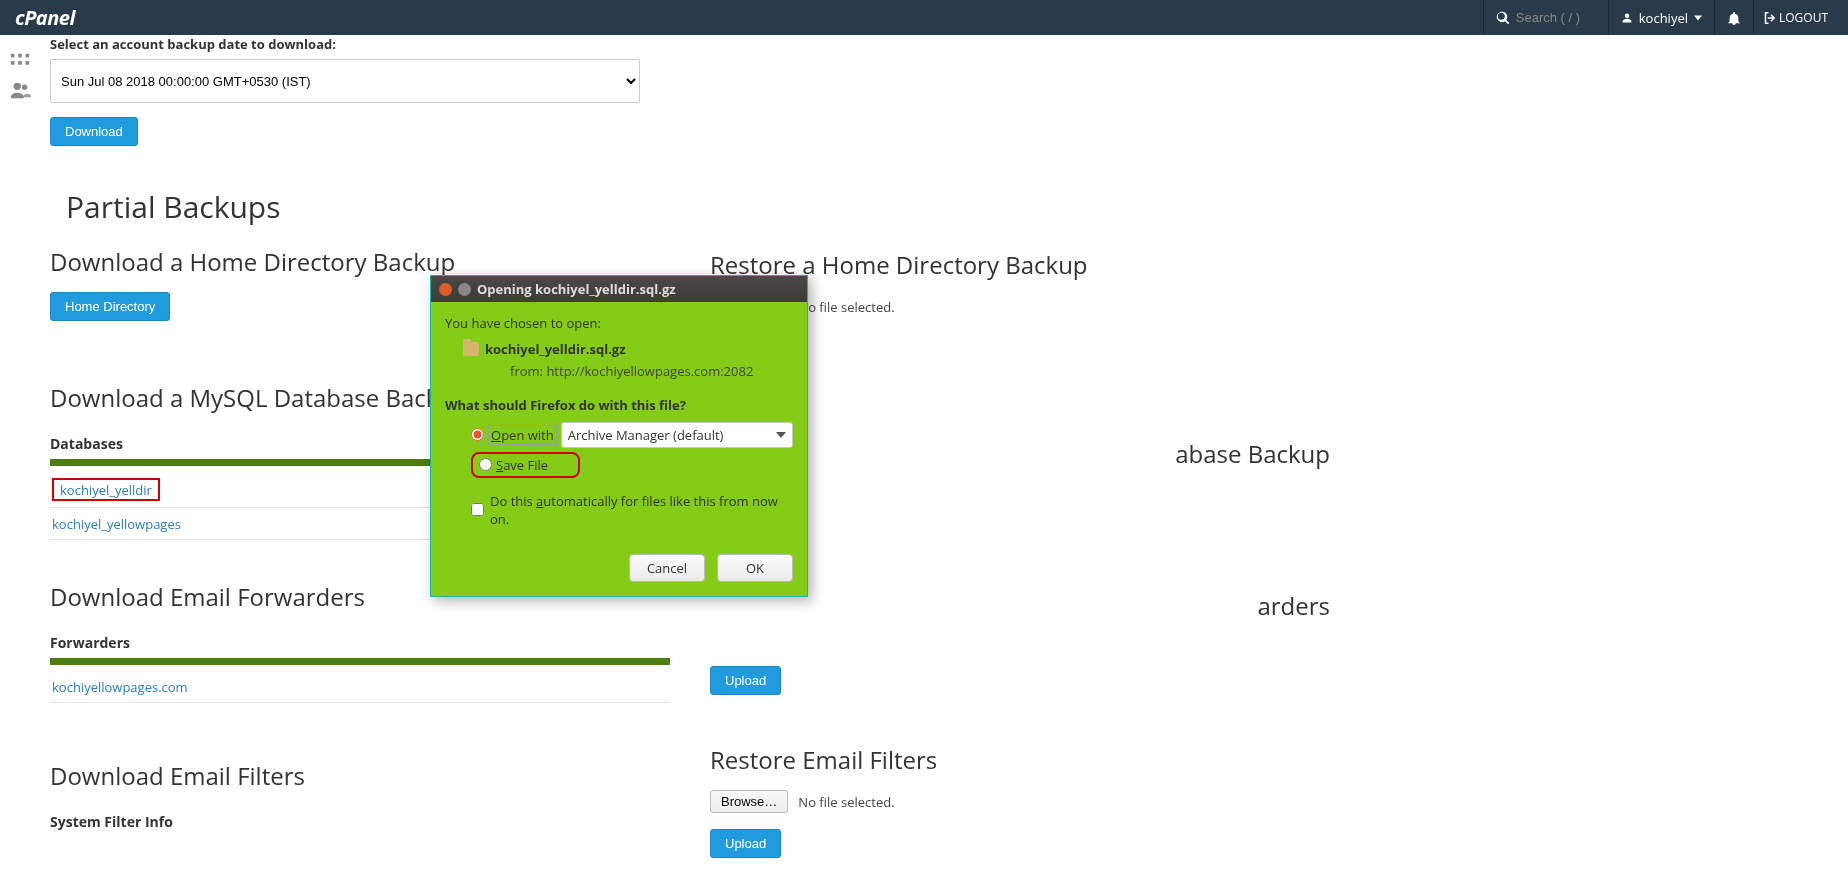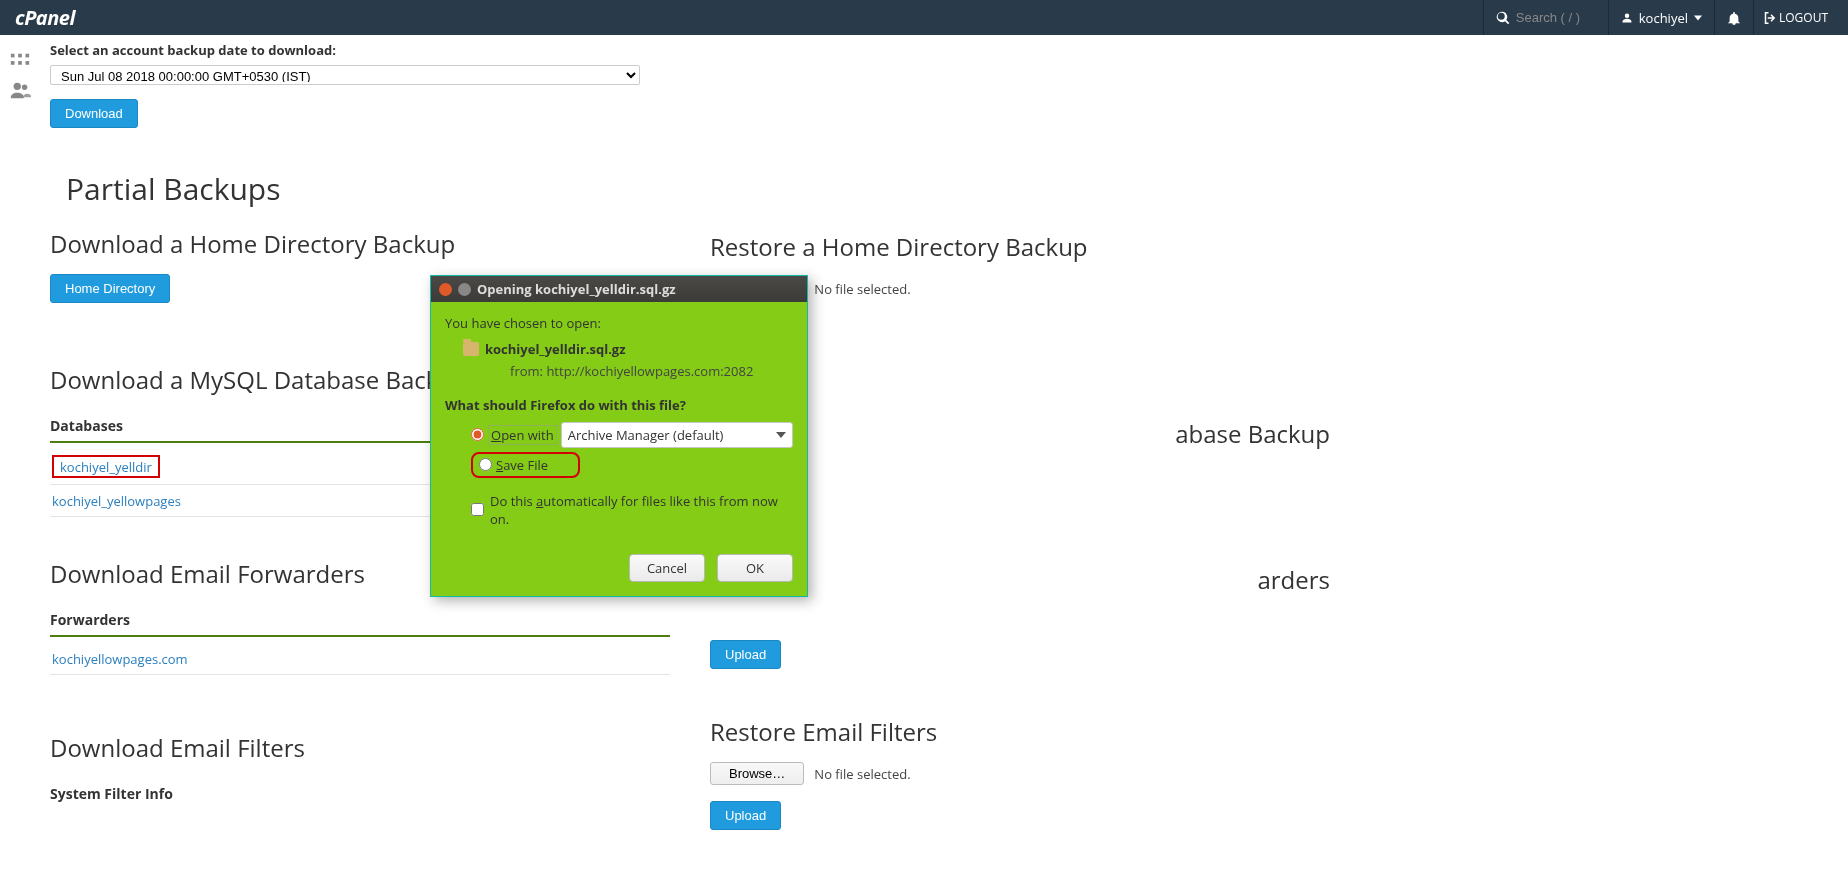--- a/index.html
+++ b/index.html
@@ -124,7 +124,7 @@
 </div>
 
 <div class="content">
-  <div style="padding-top:6px">
+  <div style="">
     <div class="label-small">Select an account backup date to download:</div>
     <select class="select-box">
       <option>Sun Jul 08 2018 00:00:00 GMT+0530 (IST)</option>

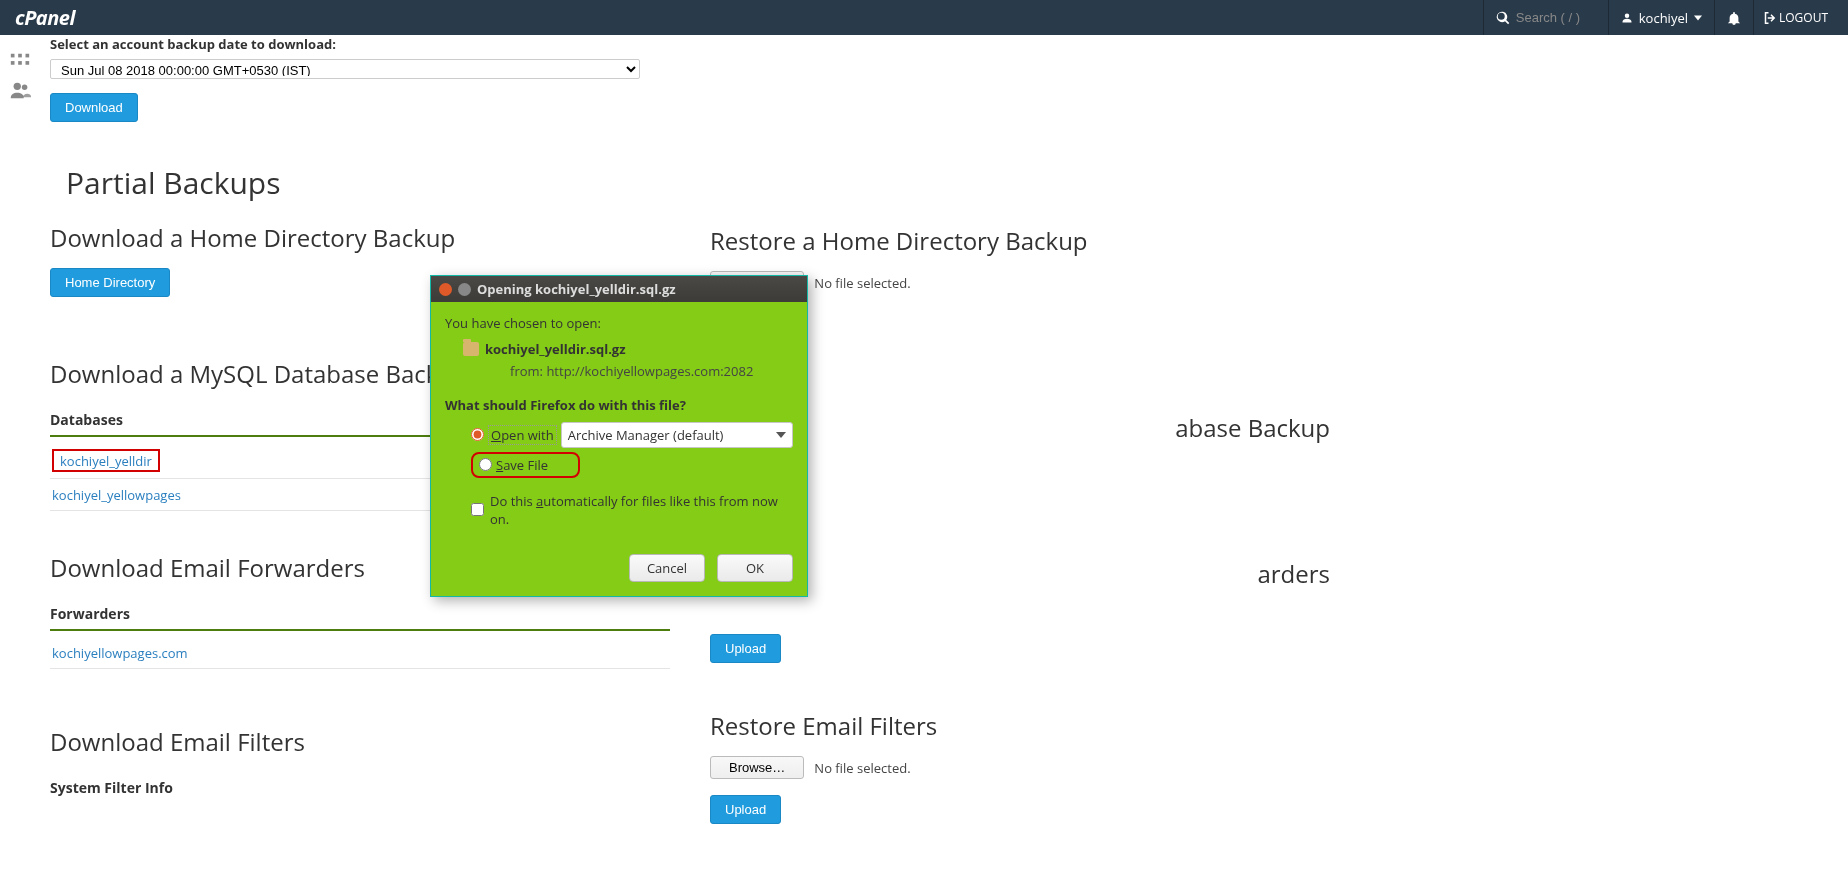--- a/index.html
+++ b/index.html
@@ -31,7 +31,7 @@
     .row { display:flex; gap:40px;align-items:center; }
     .col { flex:1; max-width:620px; }
     .label-small { font-weight:700; font-size:13px; }
-    .select-box { width:100%; max-width:590px; height:20px; border:1px solid #ccc; border-radius:2px; padding:2px 6px; font-size:13px; margin-top:6px; background:#fff; }
+    .select-box { width:100%; max-width:590px; height:44px; border:1px solid #ccc; border-radius:2px; padding:2px 6px; font-size:13px; margin-top:6px; background:#fff; }
     .btn-primary { background:#1f9bde; color:#fff; border:1px solid #1a88c4; padding:6px 14px; font-size:13px; border-radius:3px; cursor:pointer; }
     .btn-gray { background:linear-gradient(#f8f8f8,#eee); border:1px solid #bbb; padding:3px 18px; border-radius:3px; font-size:13px; cursor:pointer; }
     

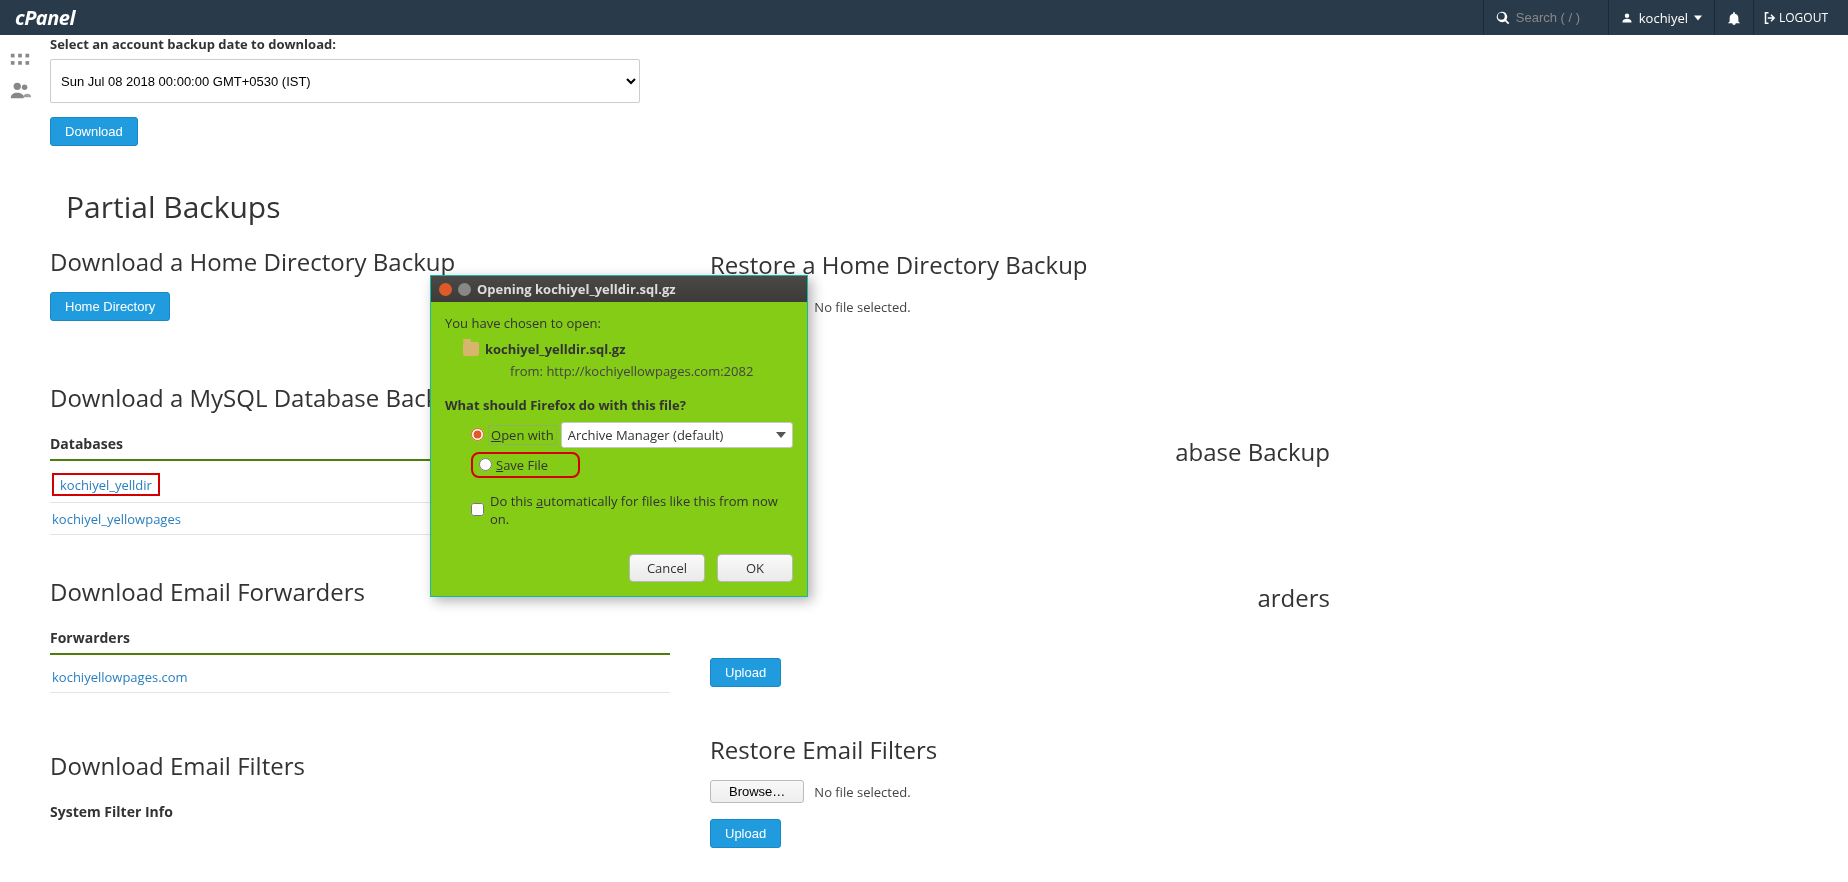--- a/index.html
+++ b/index.html
@@ -37,7 +37,7 @@
     
     h2 { font-weight:400; font-size:30px; margin:40px 0 18px 16px; color:#333; }
     h3 { font-weight:400; font-size:24px; margin:0 0 14px 0; color:#333; }
-    .sub-label { font-weight:700; font-size:14px; padding:6px 0; border-bottom:2px solid #4d7c0f; margin-bottom:6px; }
+    .sub-label { font-weight:700; font-size:14px; padding:6px 0; border-bottom:7px solid #4d7c0f; margin-bottom:6px; }
     ul.links { list-style:none; }
     ul.links li { padding:6px 2px; border-bottom:1px solid #e4e4e4; }
     ul.links a { color:#2a7fbf; text-decoration:none; font-size:13px; }

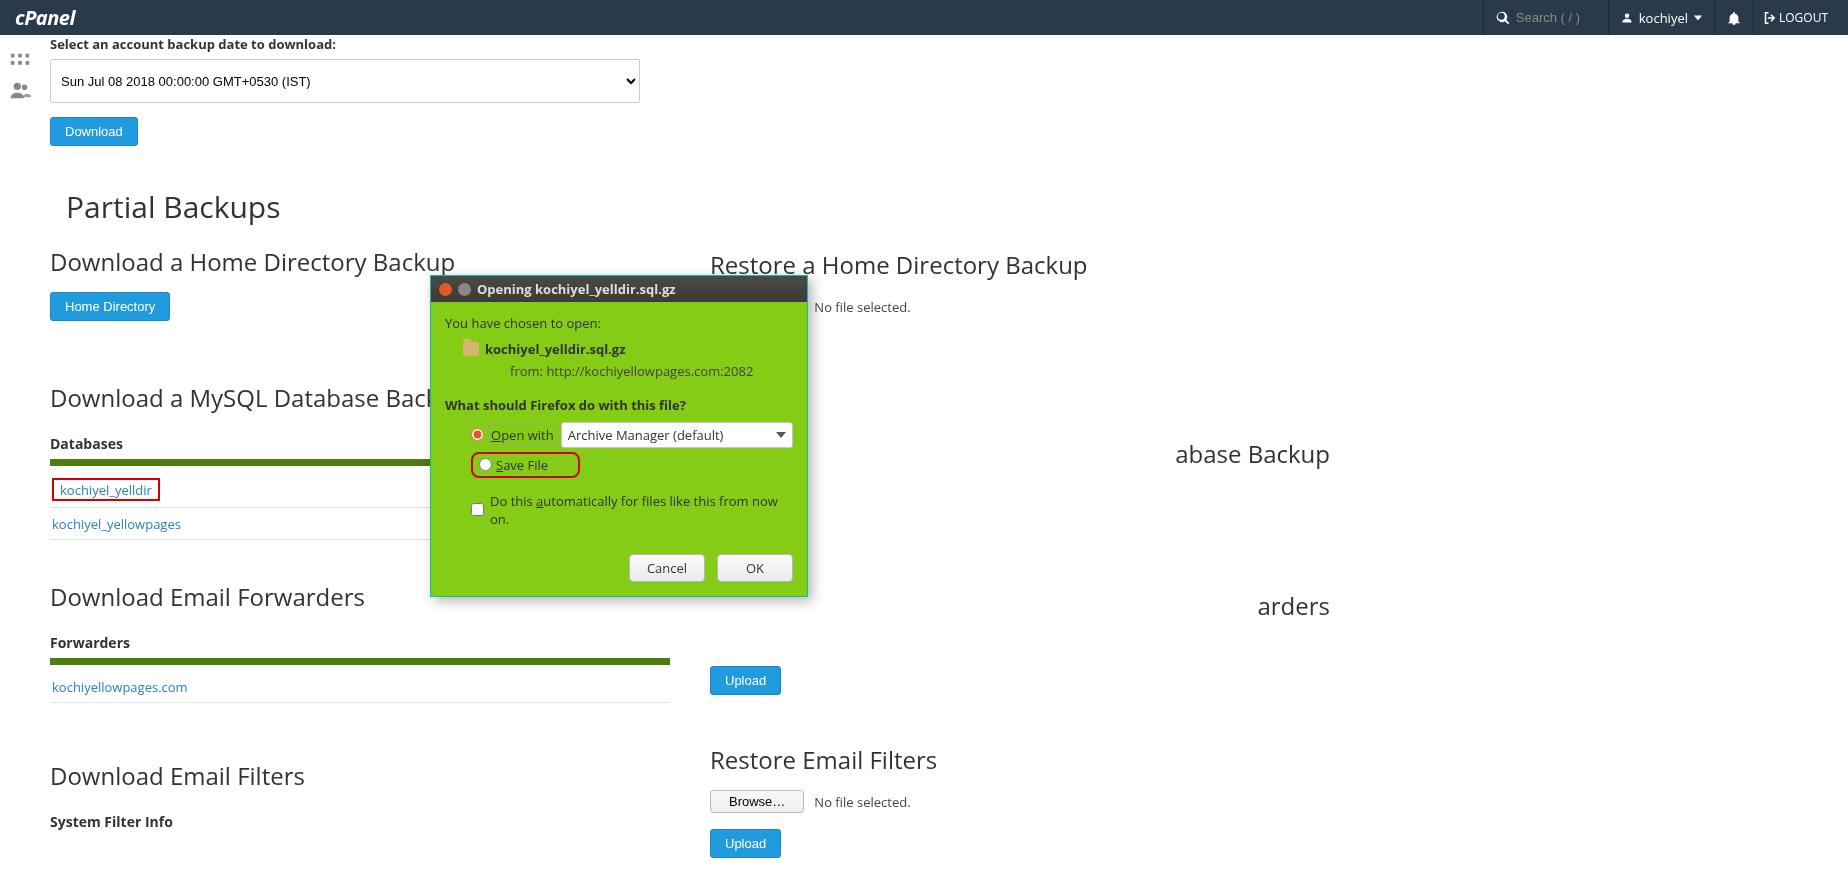--- a/index.html
+++ b/index.html
@@ -33,7 +33,7 @@
     .label-small { font-weight:700; font-size:13px; }
     .select-box { width:100%; max-width:590px; height:44px; border:1px solid #ccc; border-radius:2px; padding:2px 6px; font-size:13px; margin-top:6px; background:#fff; }
     .btn-primary { background:#1f9bde; color:#fff; border:1px solid #1a88c4; padding:6px 14px; font-size:13px; border-radius:3px; cursor:pointer; }
-    .btn-gray { background:linear-gradient(#f8f8f8,#eee); border:1px solid #bbb; padding:3px 18px; border-radius:3px; font-size:13px; cursor:pointer; }
+    .btn-gray { background:linear-gradient(#f8f8f8,#eee); border:1px solid #bbb; padding:3px 10px; border-radius:3px; font-size:13px; cursor:pointer; }
     
     h2 { font-weight:400; font-size:30px; margin:40px 0 18px 16px; color:#333; }
     h3 { font-weight:400; font-size:24px; margin:0 0 14px 0; color:#333; }

